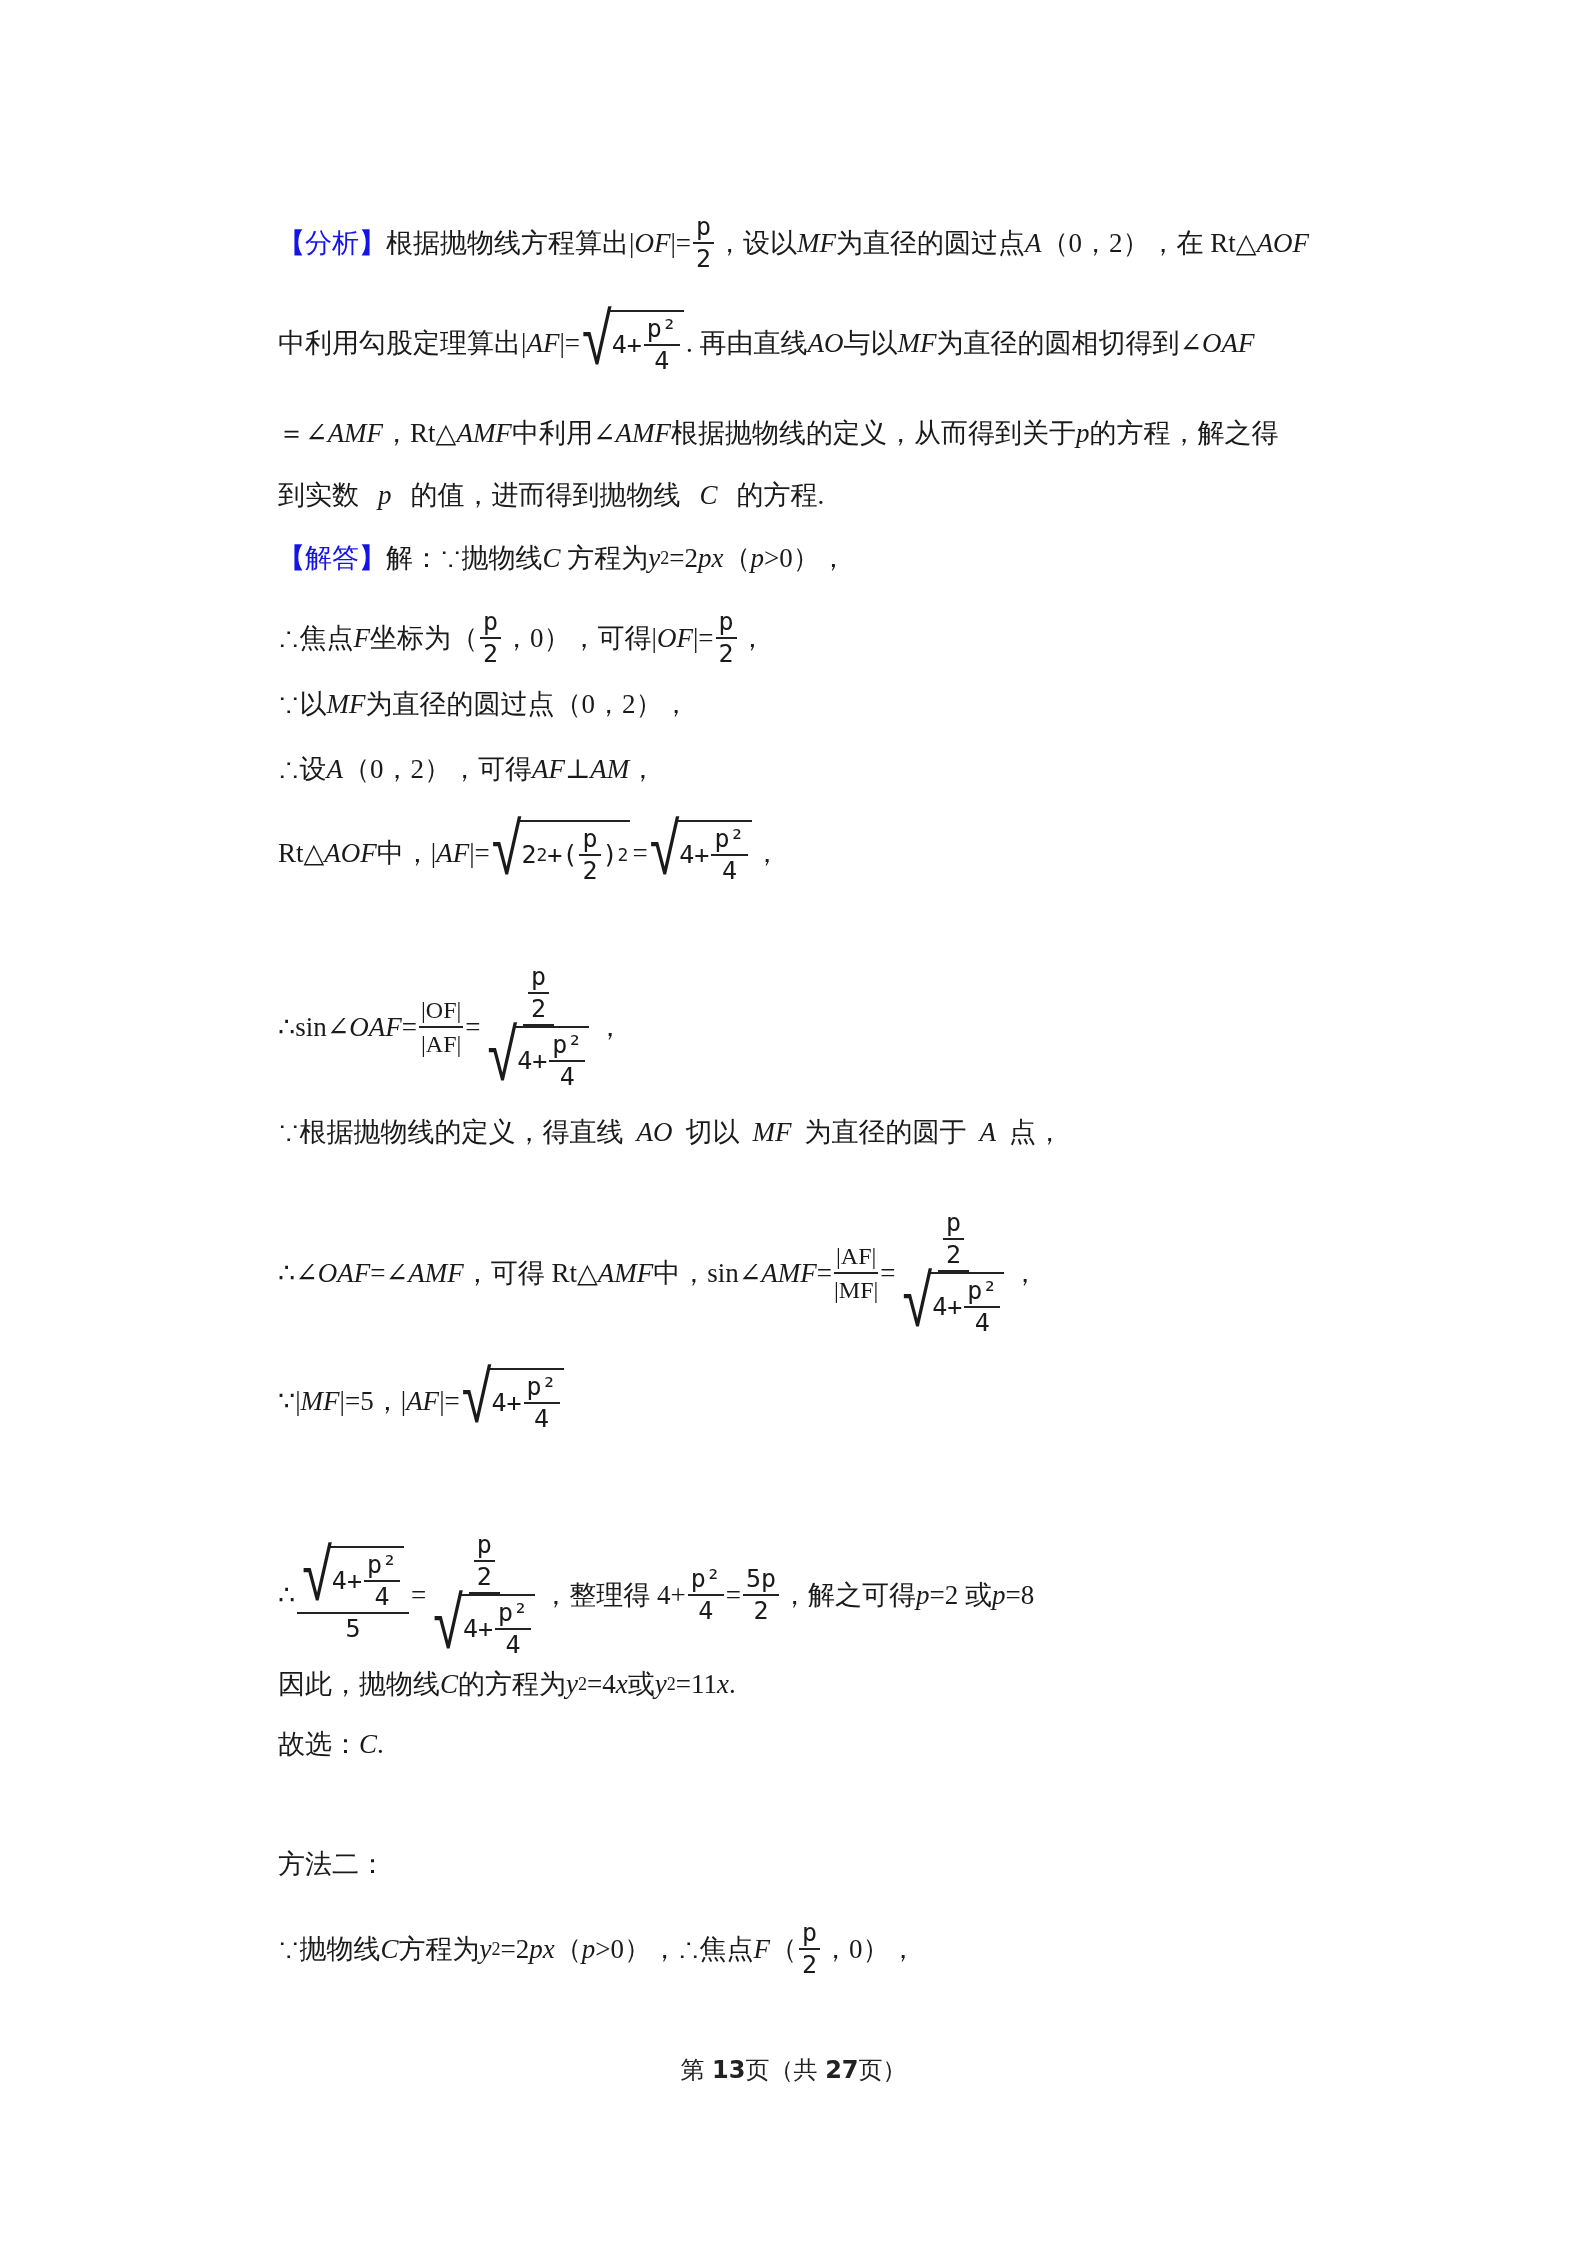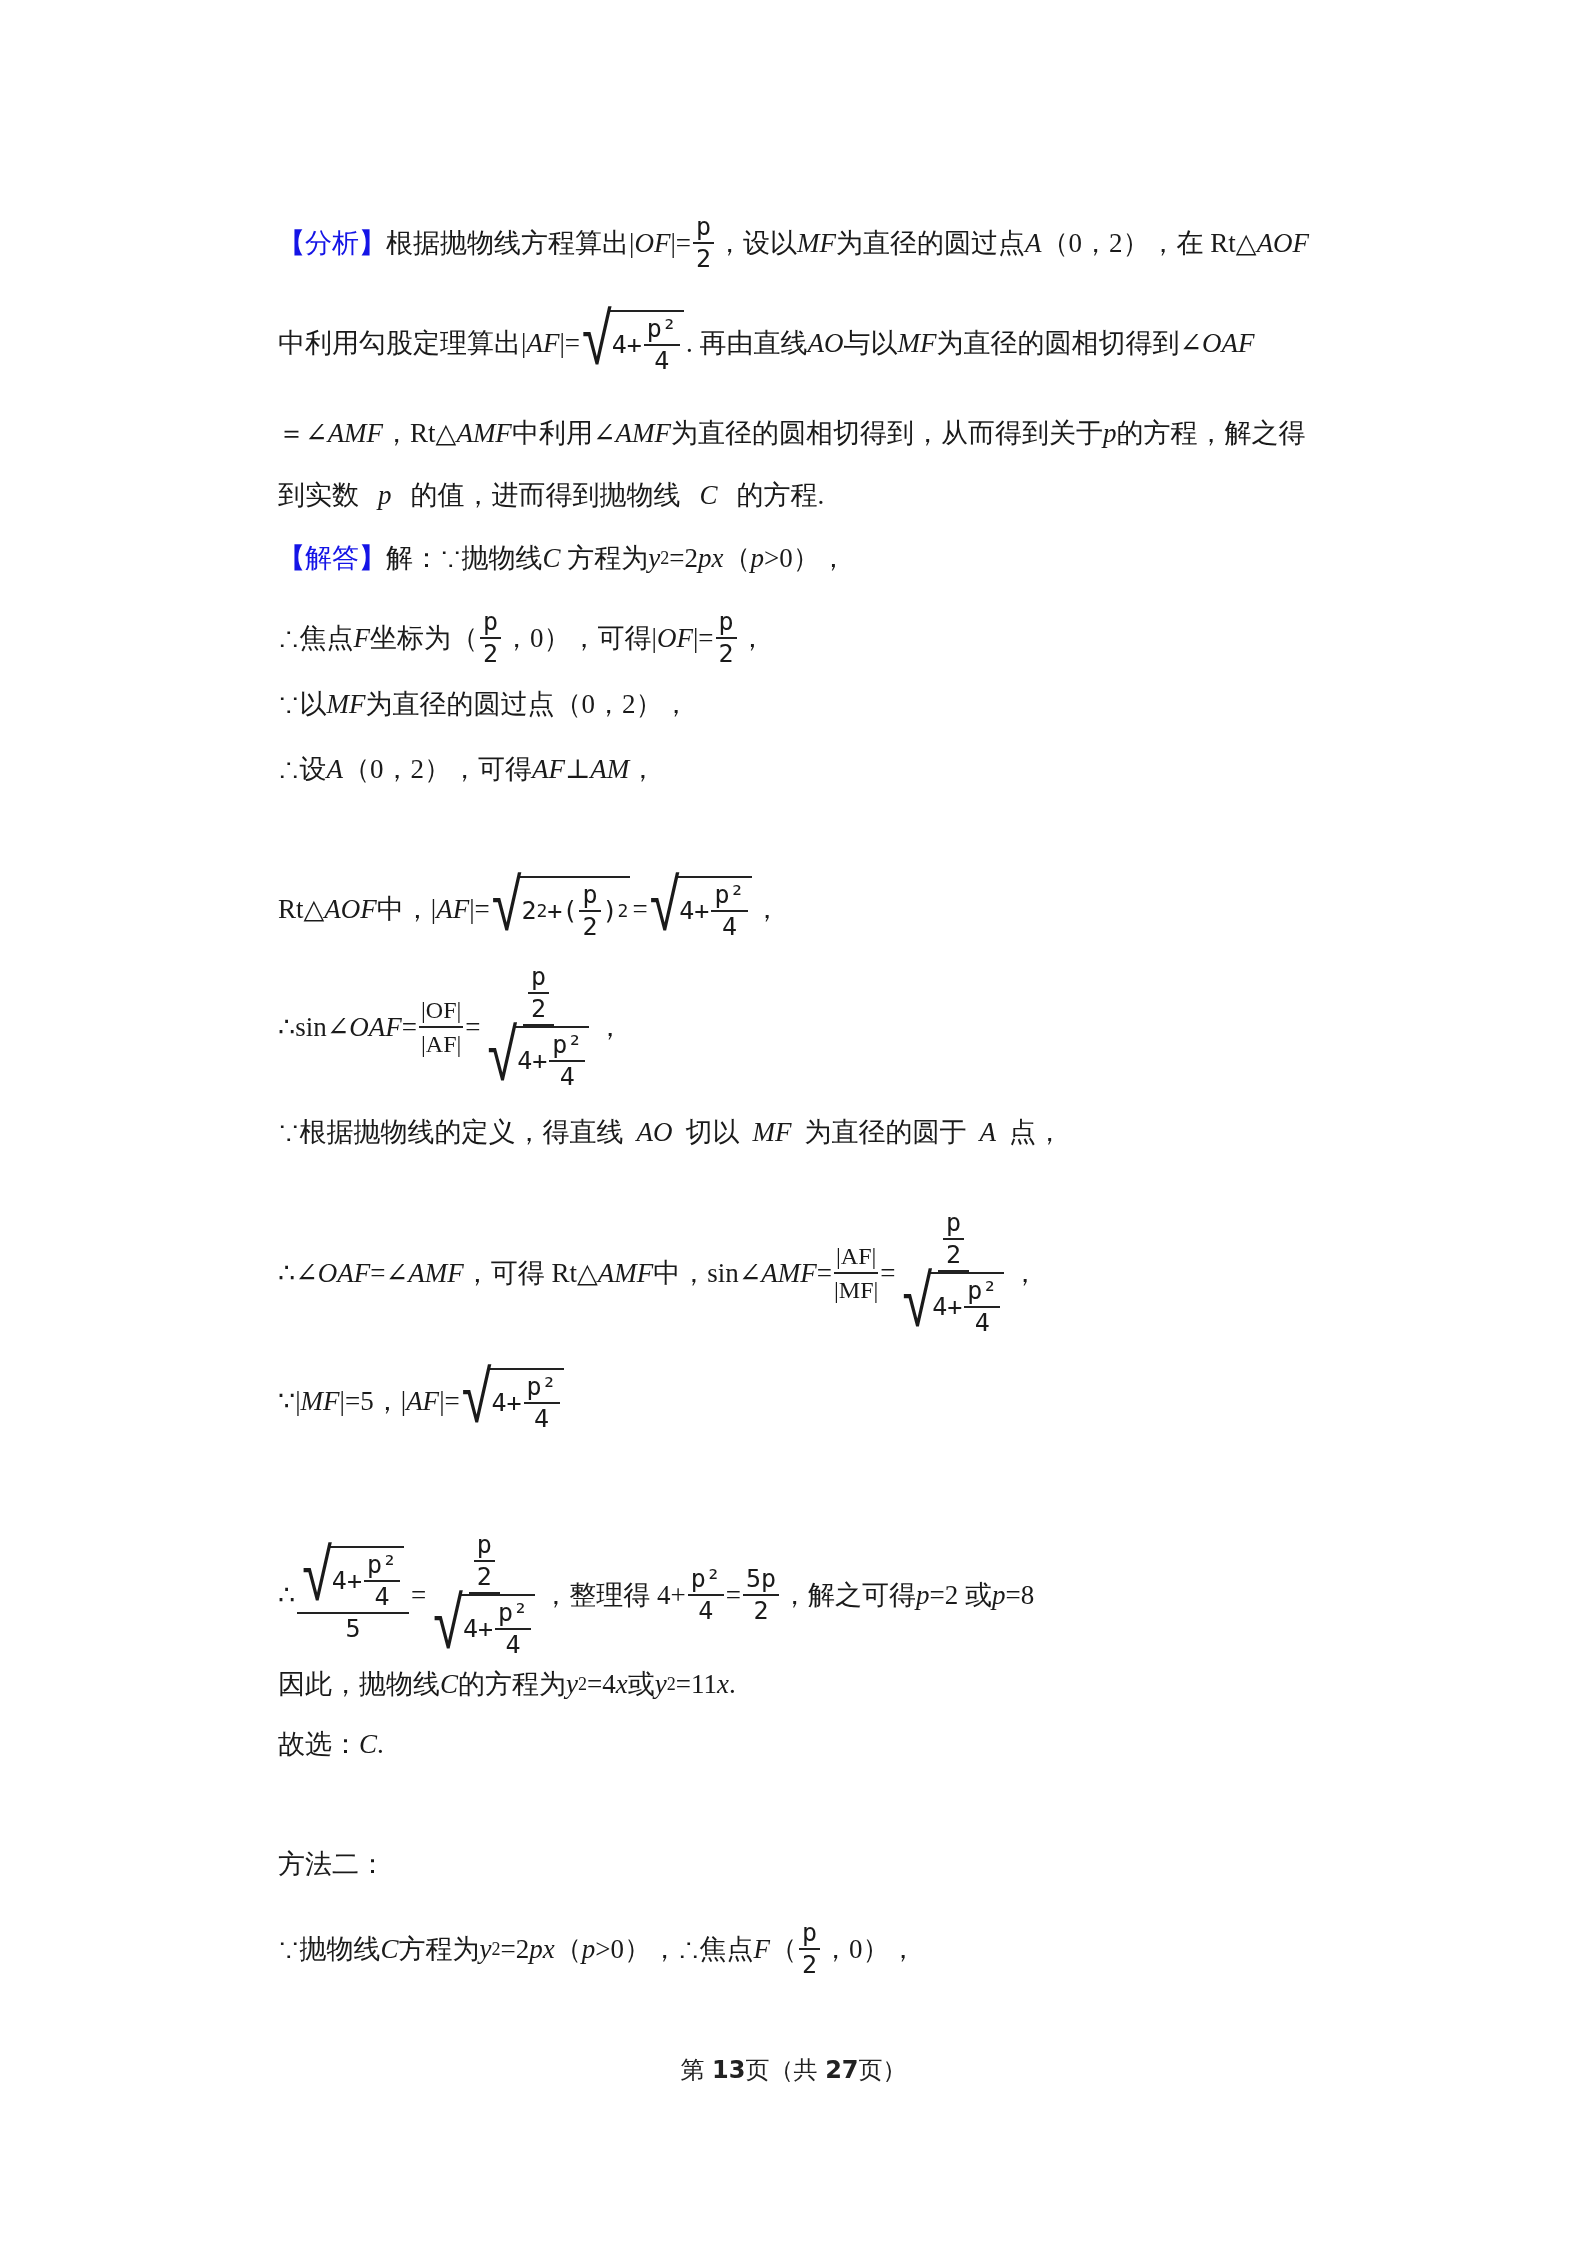--- a/index.html
+++ b/index.html
@@ -75,7 +75,7 @@
     <i>AMF</i>
     <span> 中利用∠</span>
     <i>AMF</i>
-    <span> 为直径的圆相切得到，从而得到关于 </span>
+    <span> 根据抛物线的定义，从而得到关于 </span>
     <i>p</i>
     <span> 的方程，解之得</span>
 </div>

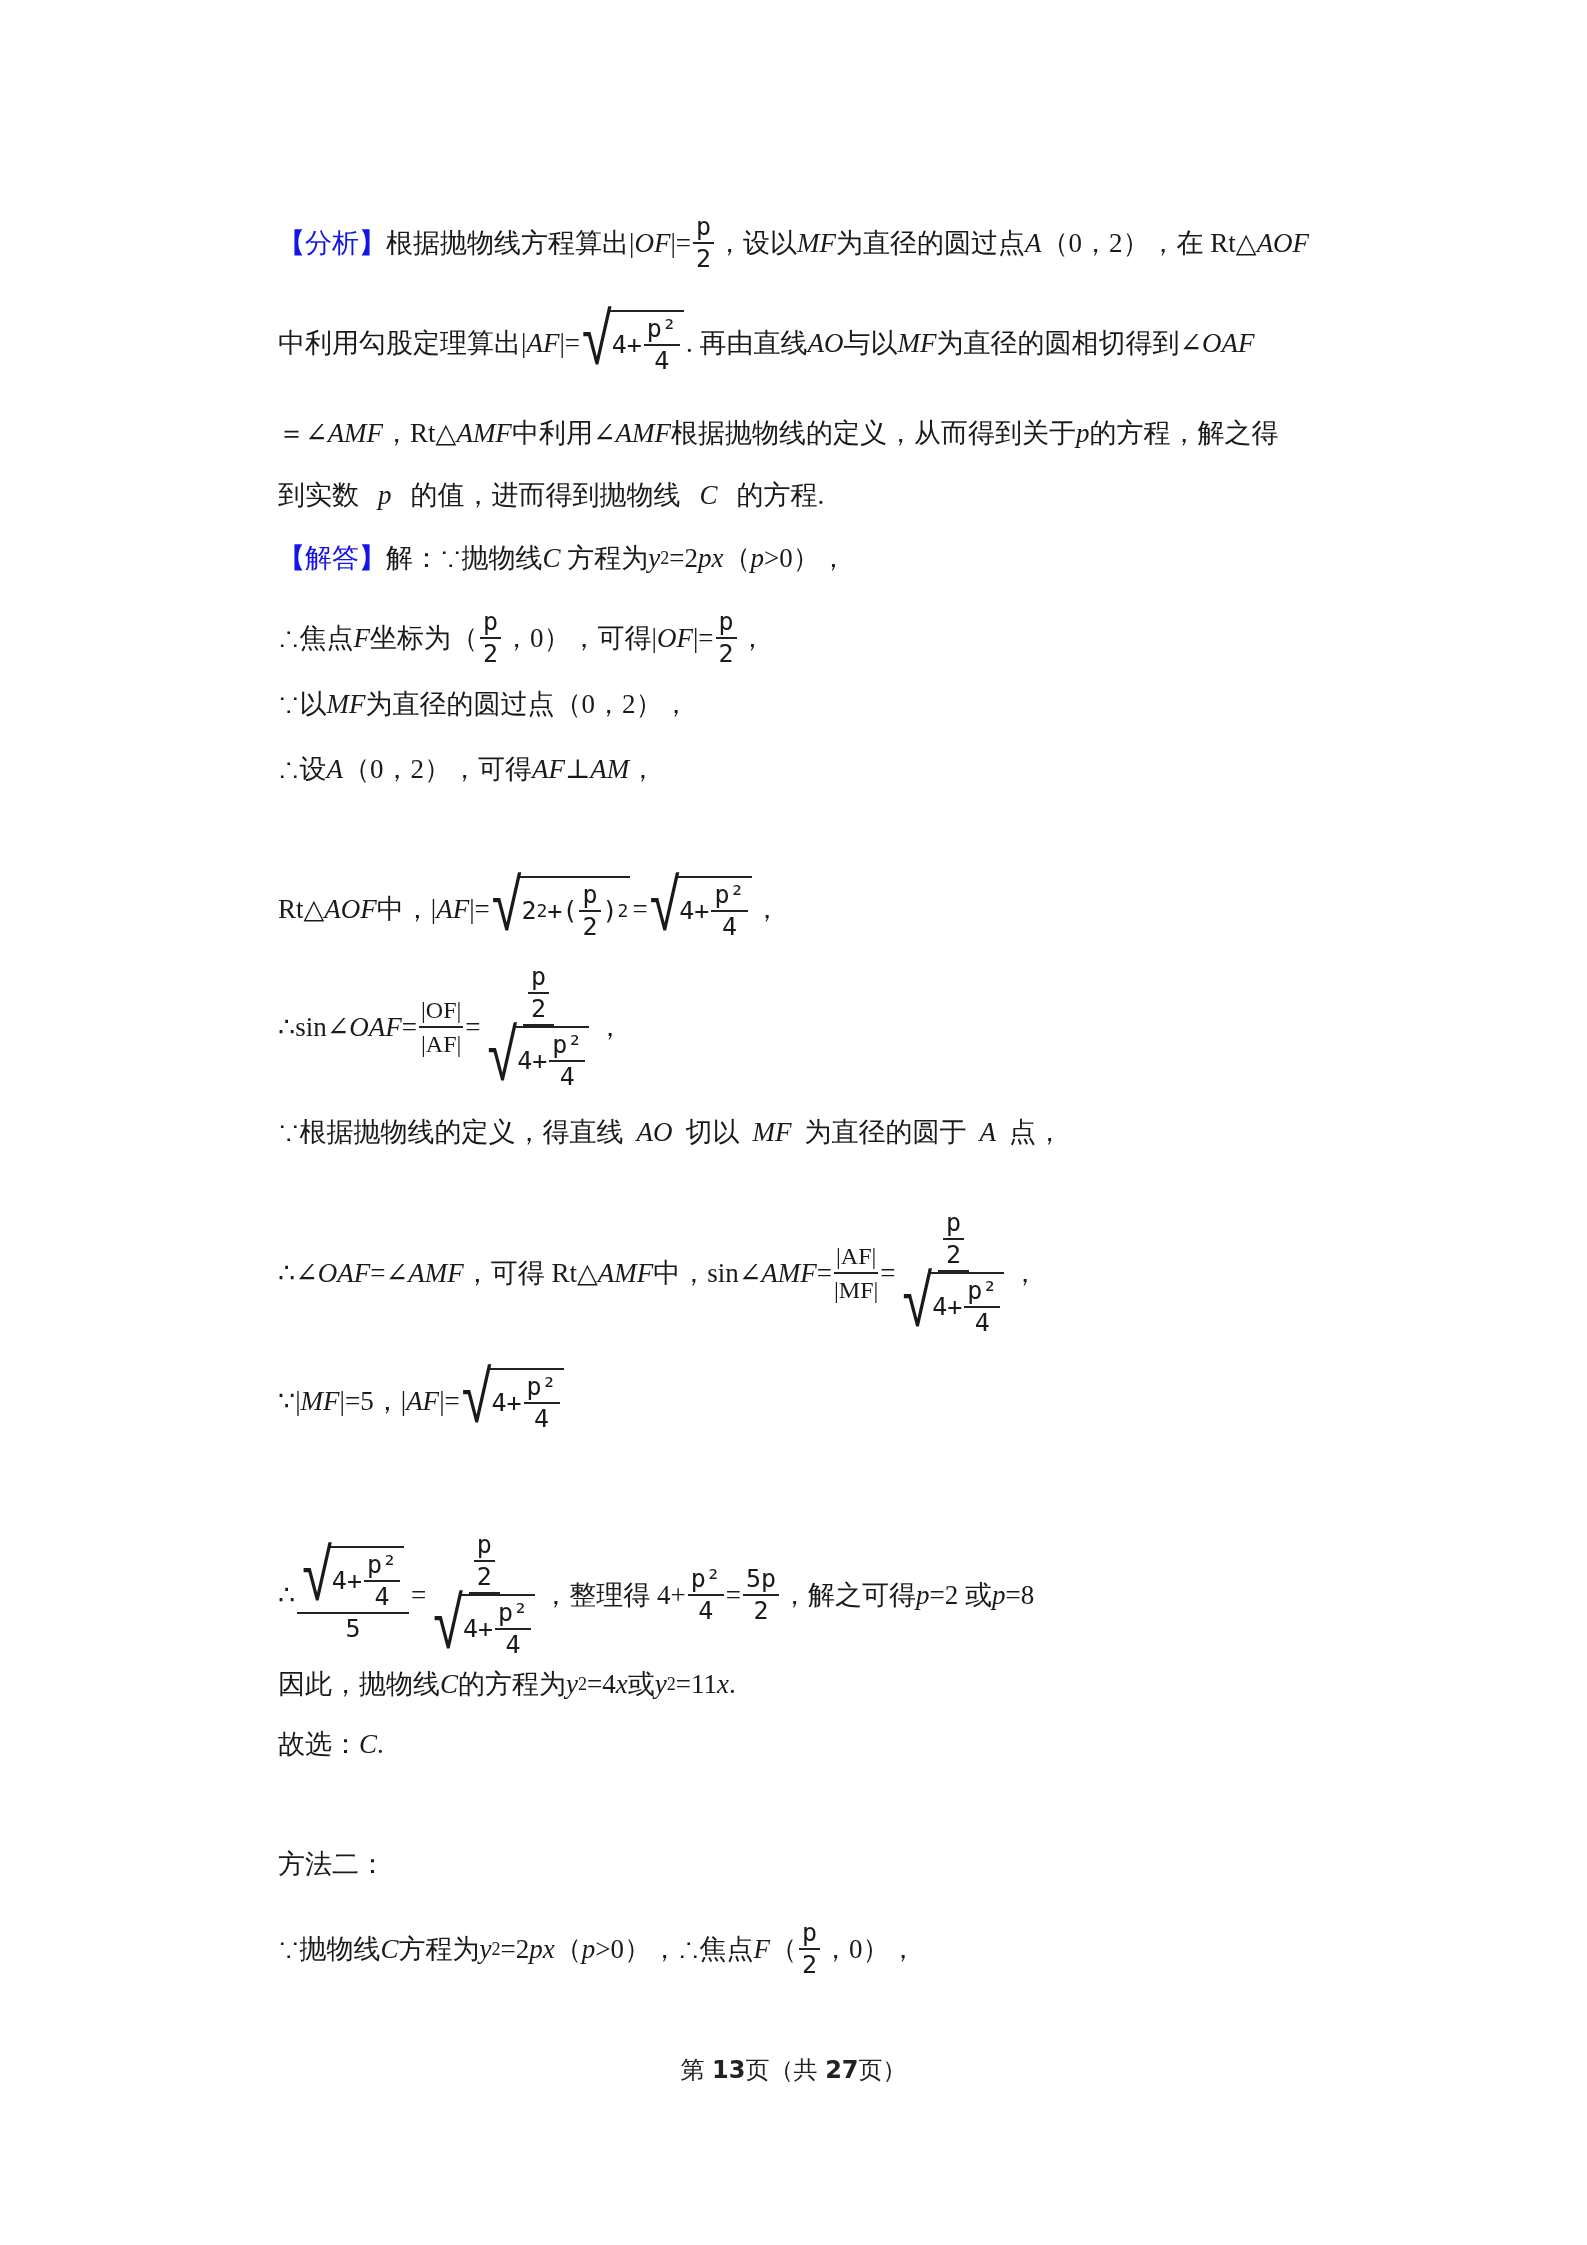--- a/index.html
+++ b/index.html
@@ -125,7 +125,7 @@
     <span>，</span>
 </div>
 
-<div class="line" style="top:876px;">
+<div class="line" style="top:820px;">
   <span>Rt△</span>
     <i>AOF</i>
     <span> 中，|</span>

